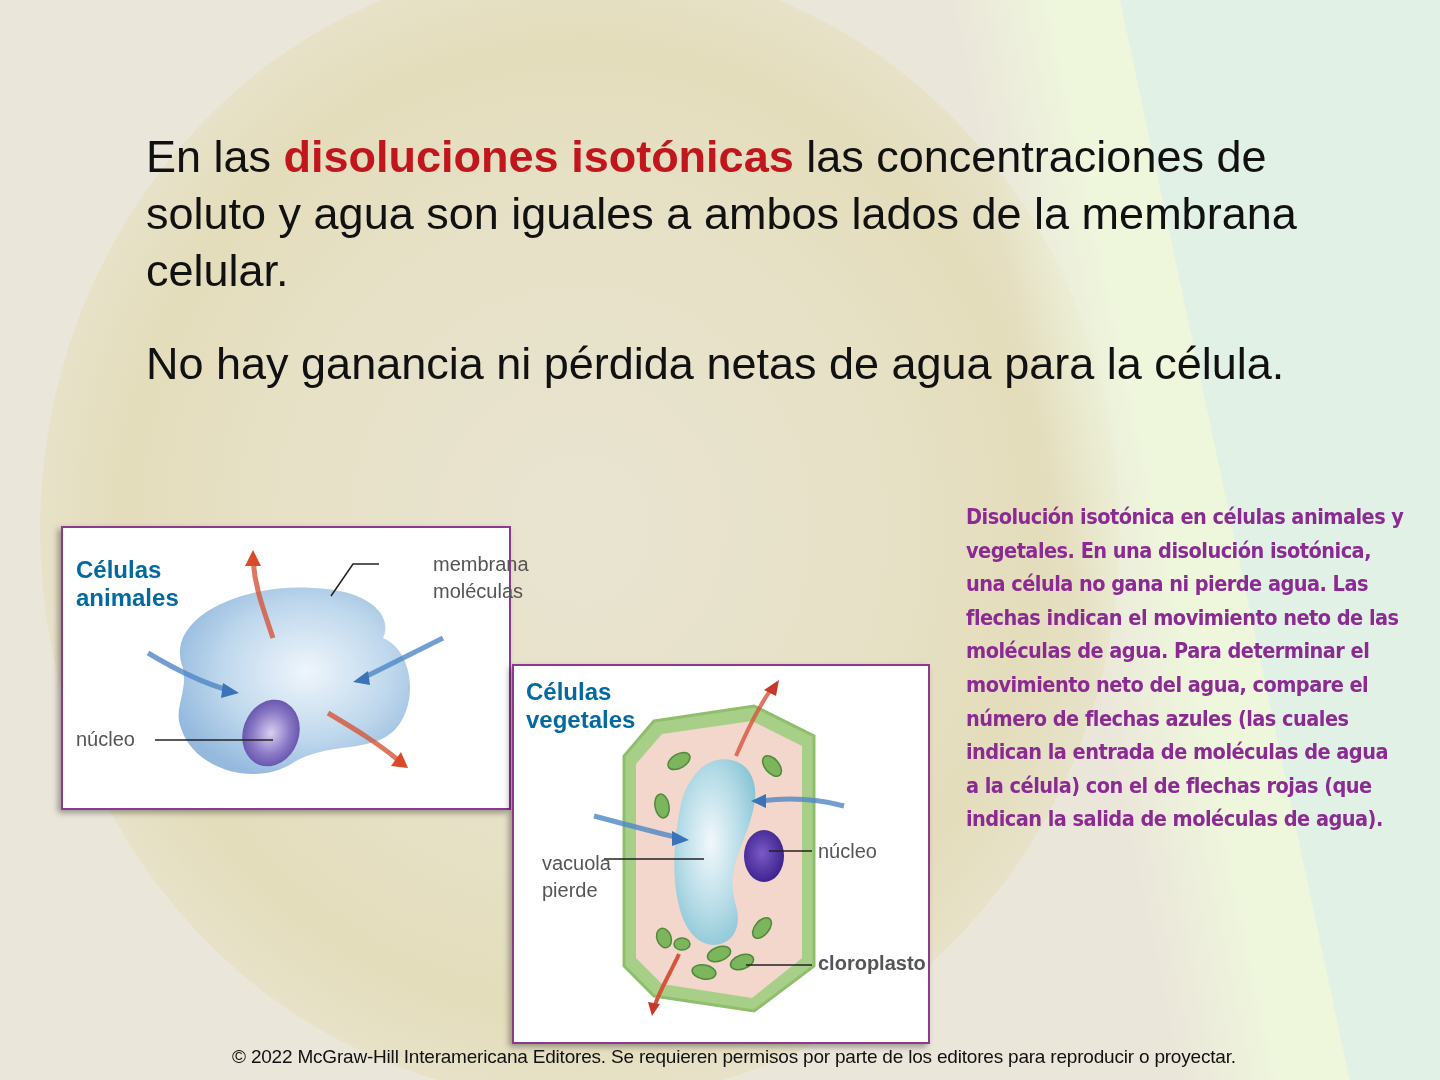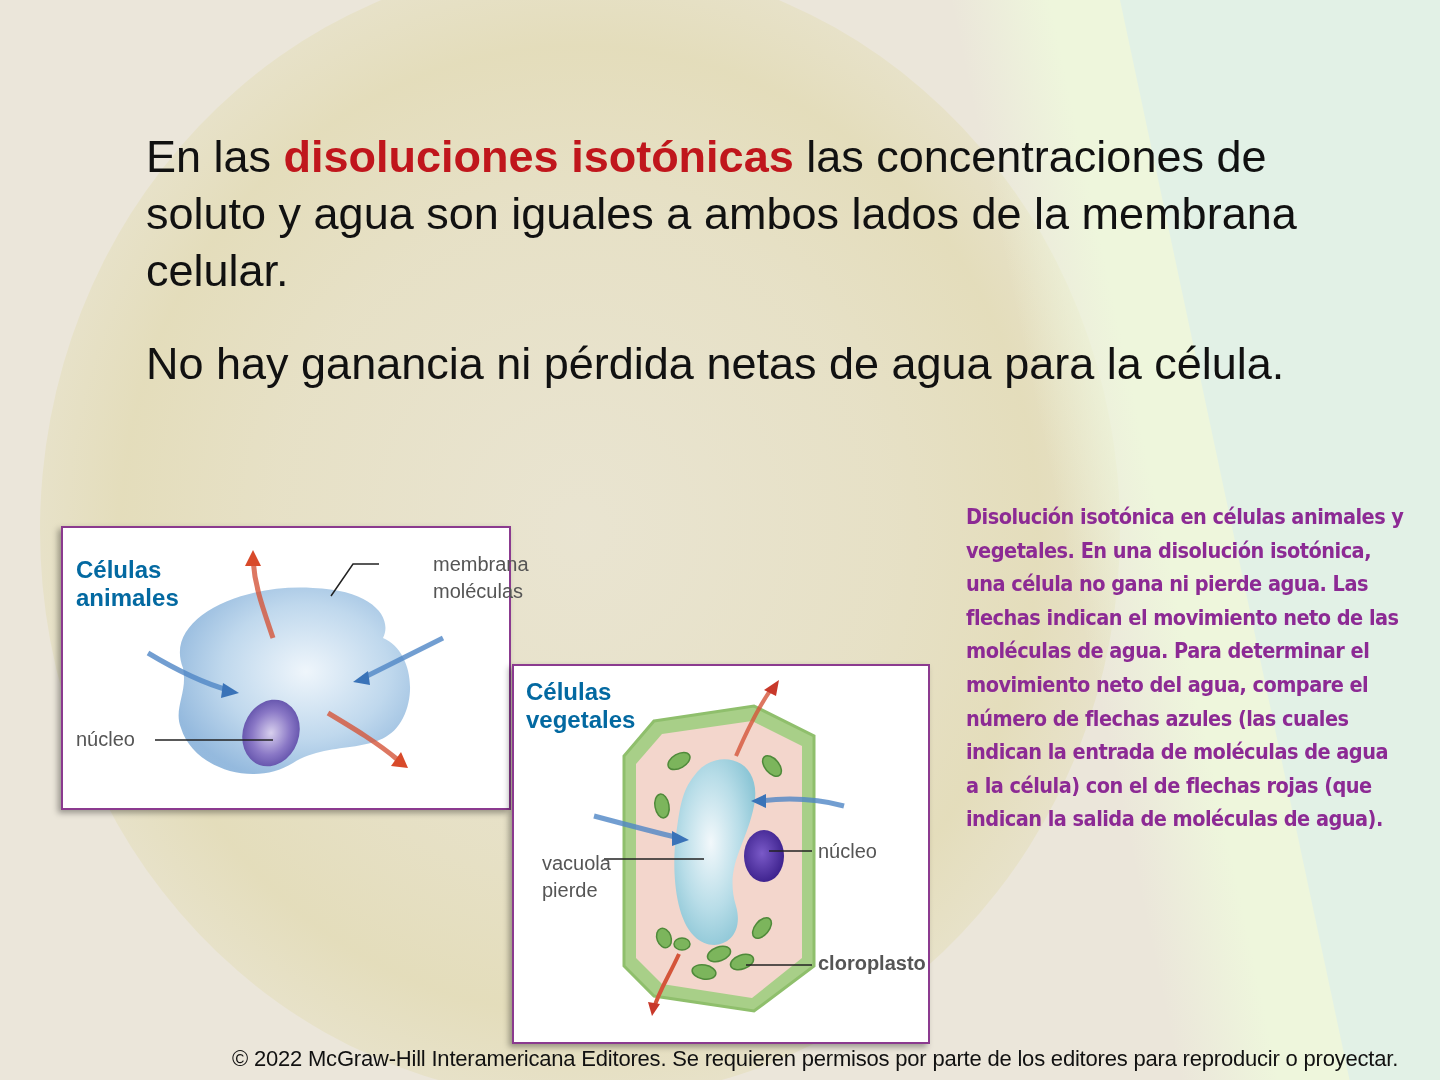--- a/index.html
+++ b/index.html
@@ -47,7 +47,7 @@
     transform: scaleX(0.88); transform-origin: left top; width: 500px;
   }
   .footer {
-    position: absolute; left: 232px; top: 1046px; font-size: 22px; color: #111;
+    position: absolute; left: 232px; top: 1046px; font-size: 19px; color: #111;
     letter-spacing: -0.2px;
   }
   svg { position: absolute; left: 0; top: 0; }

